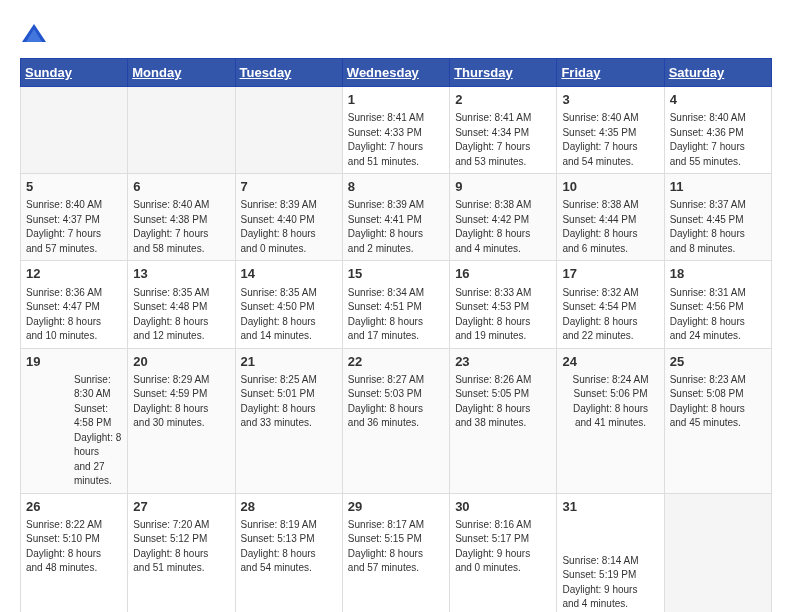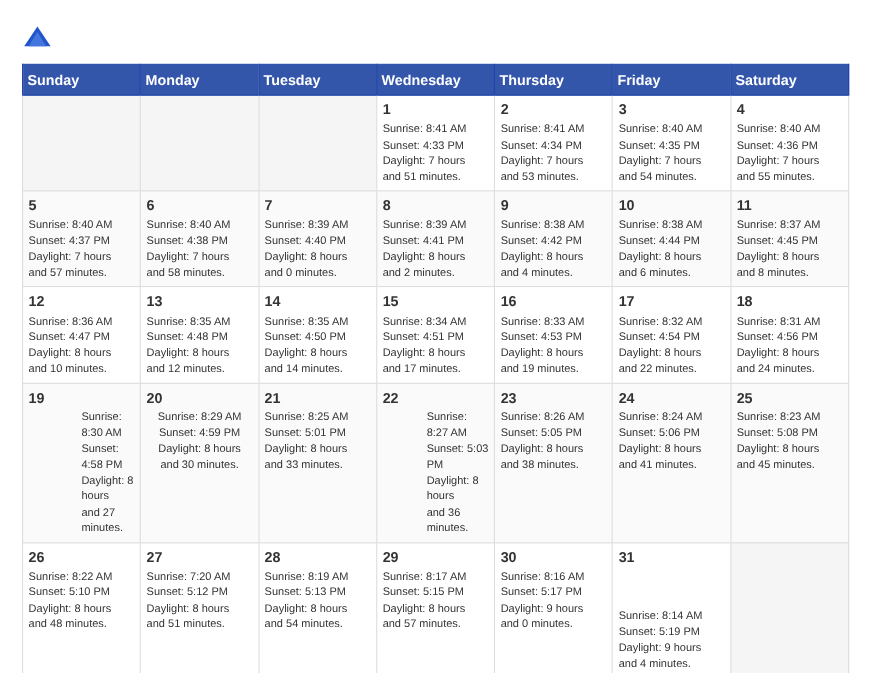--- a/index.html
+++ b/index.html
@@ -59,6 +59,7 @@
       padding: 6px 4px;
       text-align: left;
       border: 1px solid #2244aa;
+      text-decoration: underline;
     }
     .calendar td {
       vertical-align: top;

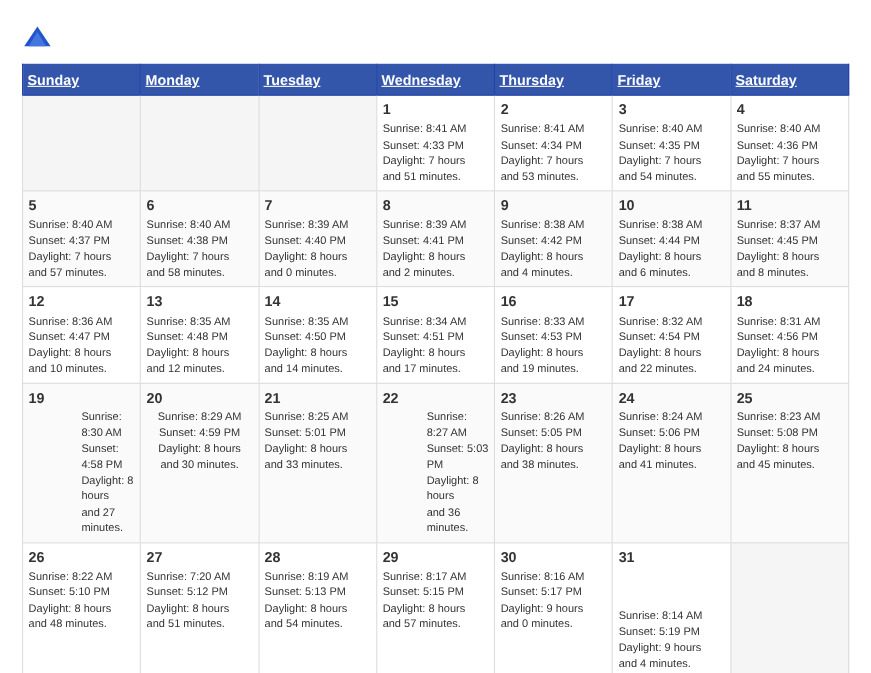--- a/index.html
+++ b/index.html
@@ -267,7 +267,7 @@
         </td>
         <td>
           <div class="day-number">20</div>
-          <div class="day-info" style="white-space: pre-line; text-align: center;">Sunrise: 8:29 AM
+          <div class="day-info" style="white-space: pre-line;">Sunrise: 8:29 AM
 Sunset: 4:59 PM
 Daylight: 8 hours
 and 30 minutes.</div>

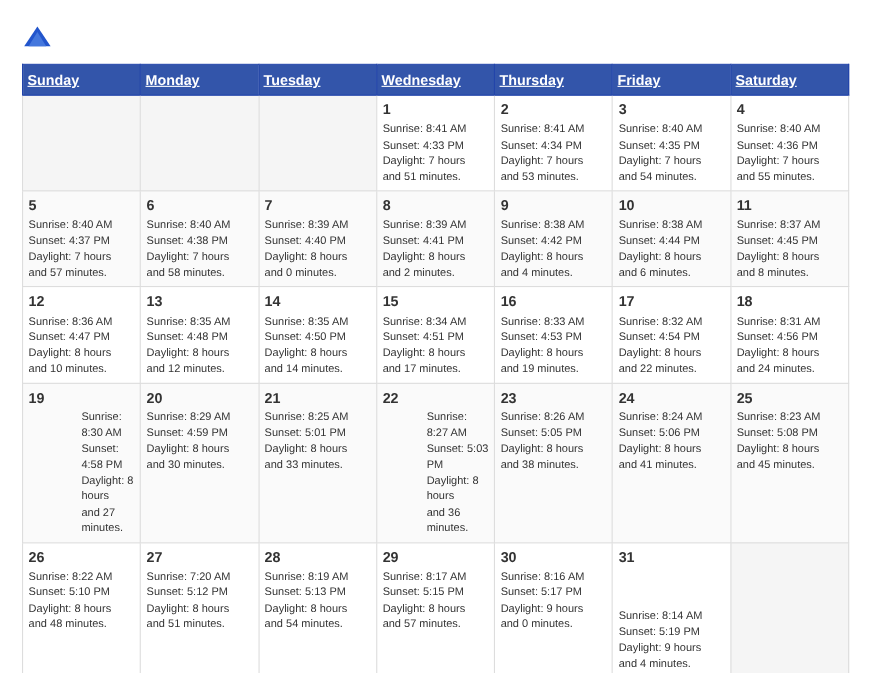--- a/index.html
+++ b/index.html
@@ -281,7 +281,7 @@
         </td>
         <td>
           <div class="day-number">22</div>
-          <div class="day-info" style="white-space: pre-line; margin-left: 40px;">Sunrise: 8:27 AM
+          <div class="day-info" style="white-space: pre-line;">Sunrise: 8:27 AM
 Sunset: 5:03 PM
 Daylight: 8 hours
 and 36 minutes.</div>

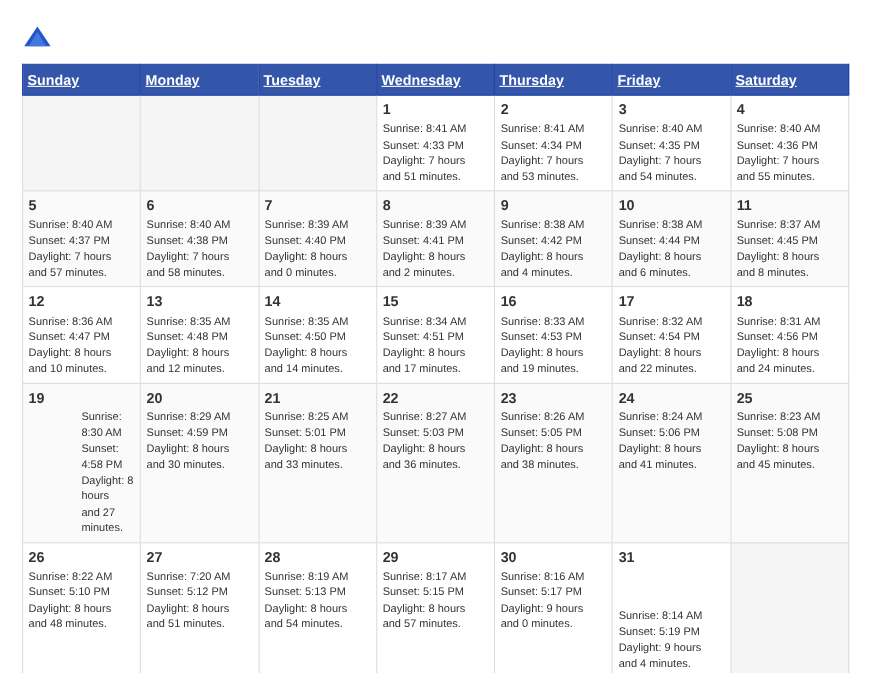--- a/index.html
+++ b/index.html
@@ -295,7 +295,7 @@
         </td>
         <td>
           <div class="day-number">24</div>
-          <div class="day-info" style="white-space: pre-line;">Sunrise: 8:24 AM
+          <div class="day-info" style="white-space: pre-line; text-align: center;">Sunrise: 8:24 AM
 Sunset: 5:06 PM
 Daylight: 8 hours
 and 41 minutes.</div>

